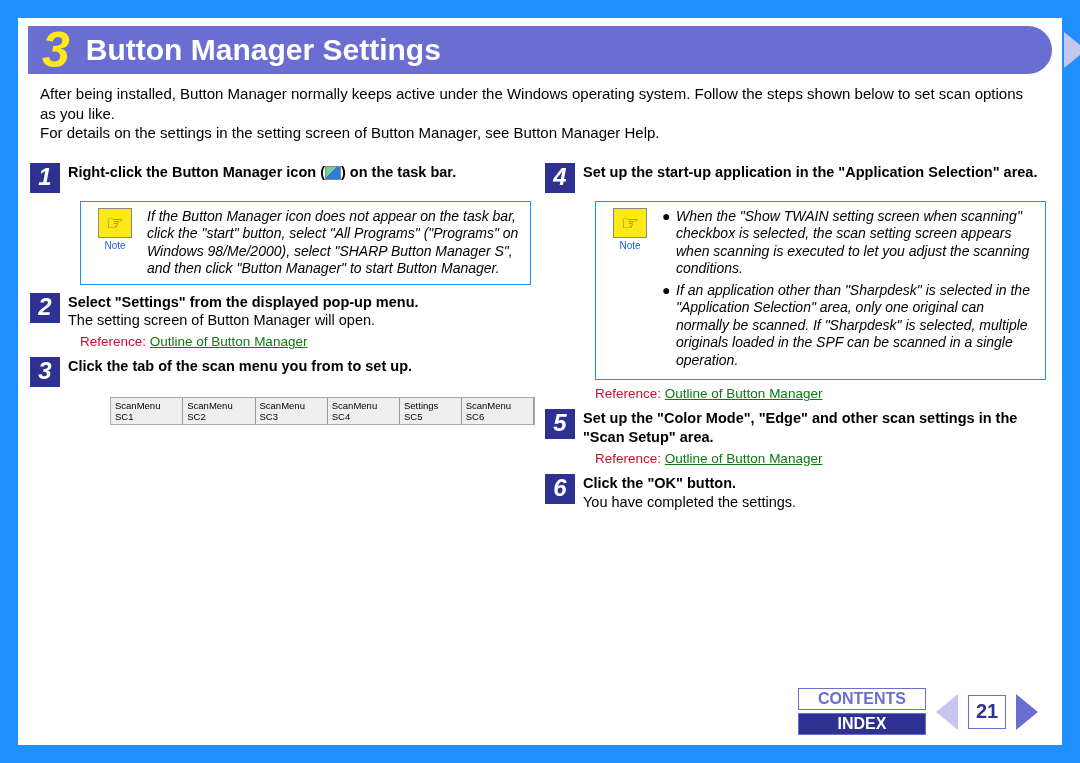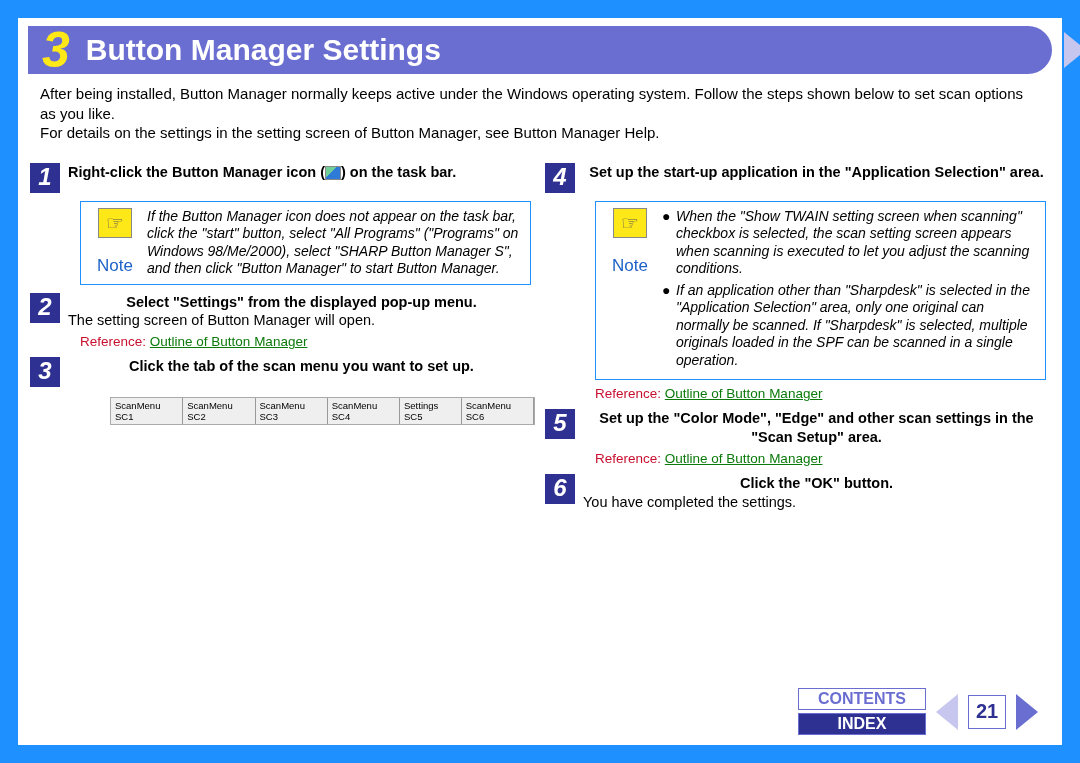--- a/index.html
+++ b/index.html
@@ -81,7 +81,7 @@
     font-size: 14.5px;
     line-height: 1.3;
   }
-  .step-heading { font-weight: bold; text-align: center; }
+  .step-heading { font-weight: bold; }
   .note-box {
     border: 1.5px solid #1E90FF;
     margin: 8px 4px 6px 50px;

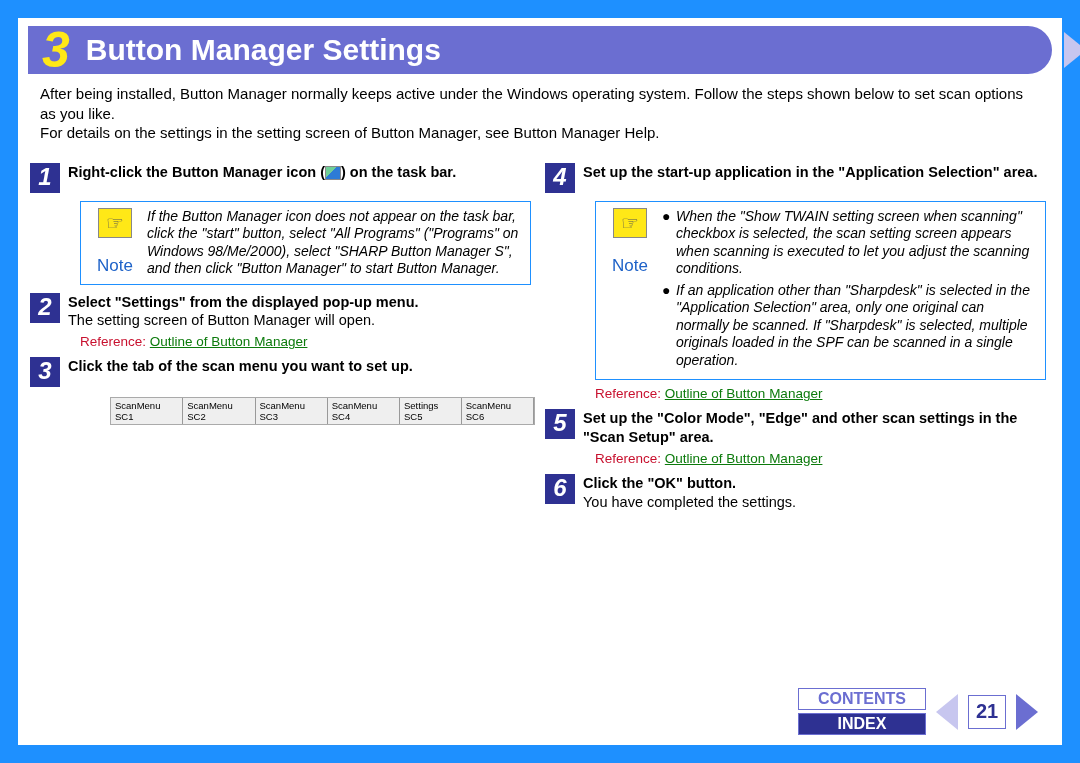--- a/index.html
+++ b/index.html
@@ -106,9 +106,9 @@
     color: #555;
   }
   .note-label {
-    font-size: 17px;
+    font-size: 10px;
     color: #1E62C8;
-    margin-top: 18px;
+    margin-top: 2px;
   }
   .note-text {
     font-style: italic;

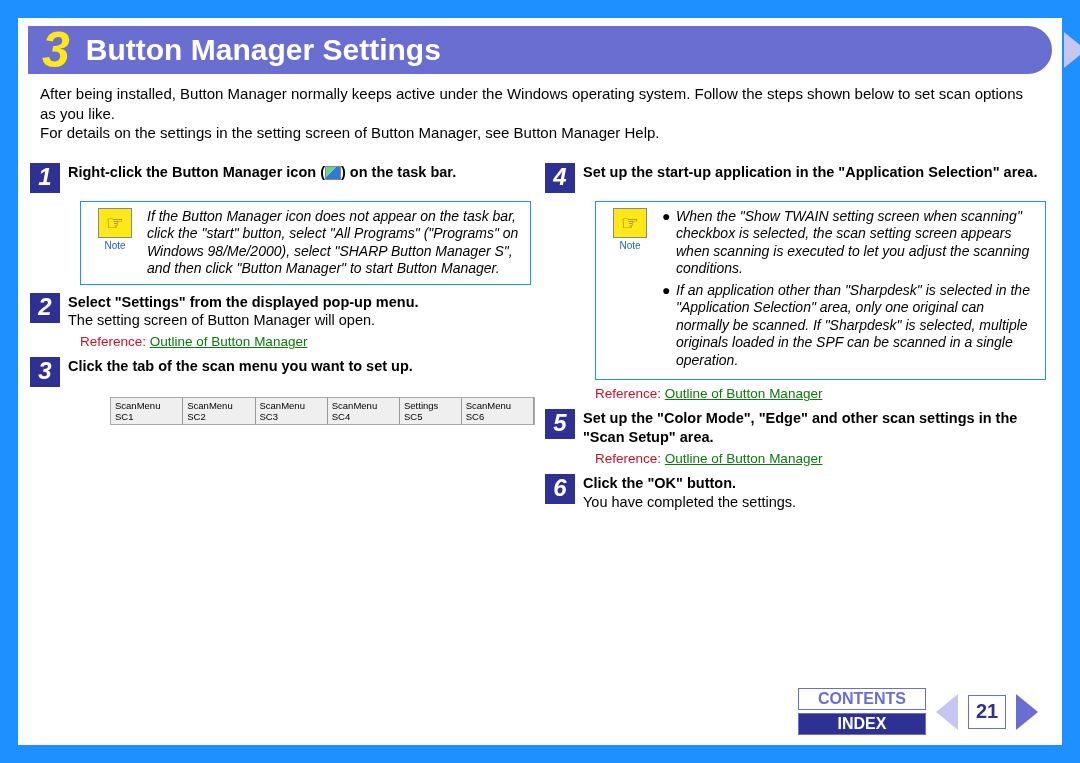--- a/index.html
+++ b/index.html
@@ -237,7 +237,7 @@
       <div class="step">
         <div class="step-num">3</div>
         <div class="step-body">
-          <div class="step-heading">Click the tab of the scan menu you want to set up.</div>
+          <div class="step-heading">Click the tab of the scan menu you from to set up.</div>
         </div>
       </div>
       <div class="tabs-img">

